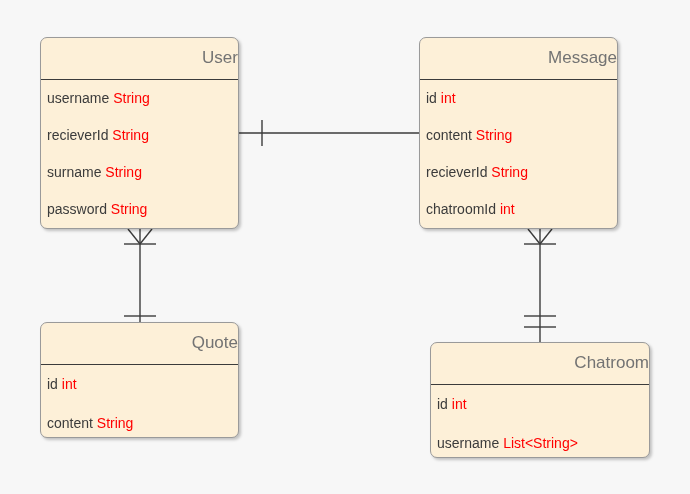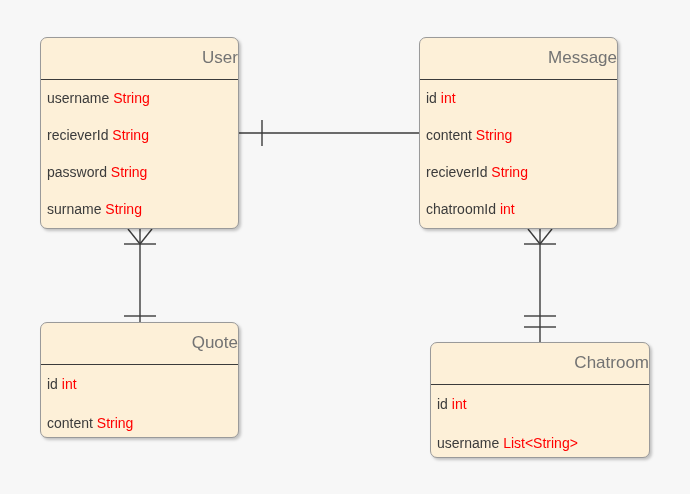--- a/index.html
+++ b/index.html
@@ -134,11 +134,11 @@
         <span class="attr-type">String</span>
       </li>
       <li class="attr-row">
-        <span class="attr-name">password</span>
+        <span class="attr-name">surname</span>
         <span class="attr-type">String</span>
       </li>
       <li class="attr-row">
-        <span class="attr-name">surname</span>
+        <span class="attr-name">password</span>
         <span class="attr-type">String</span>
       </li>
     </ul>

